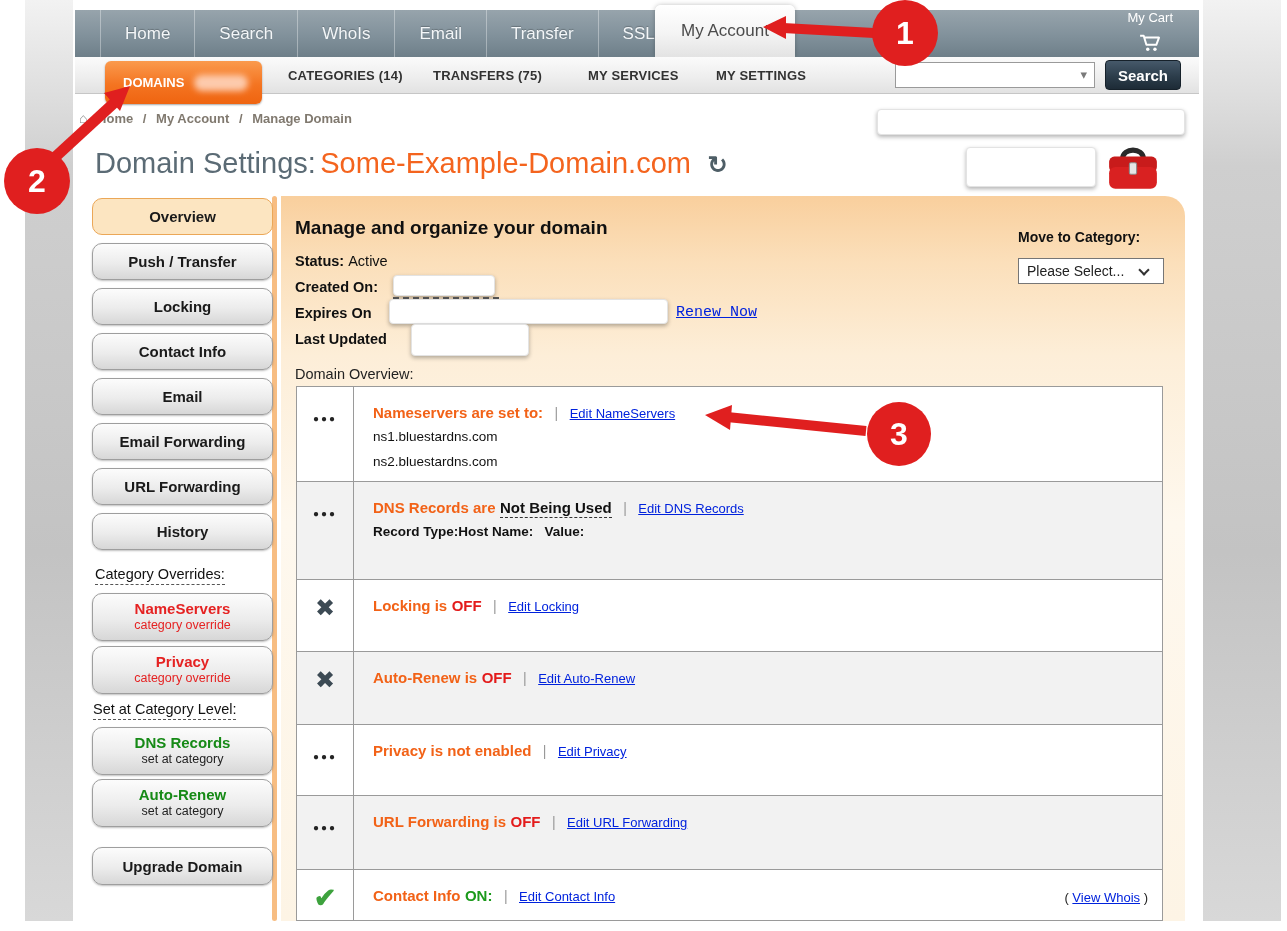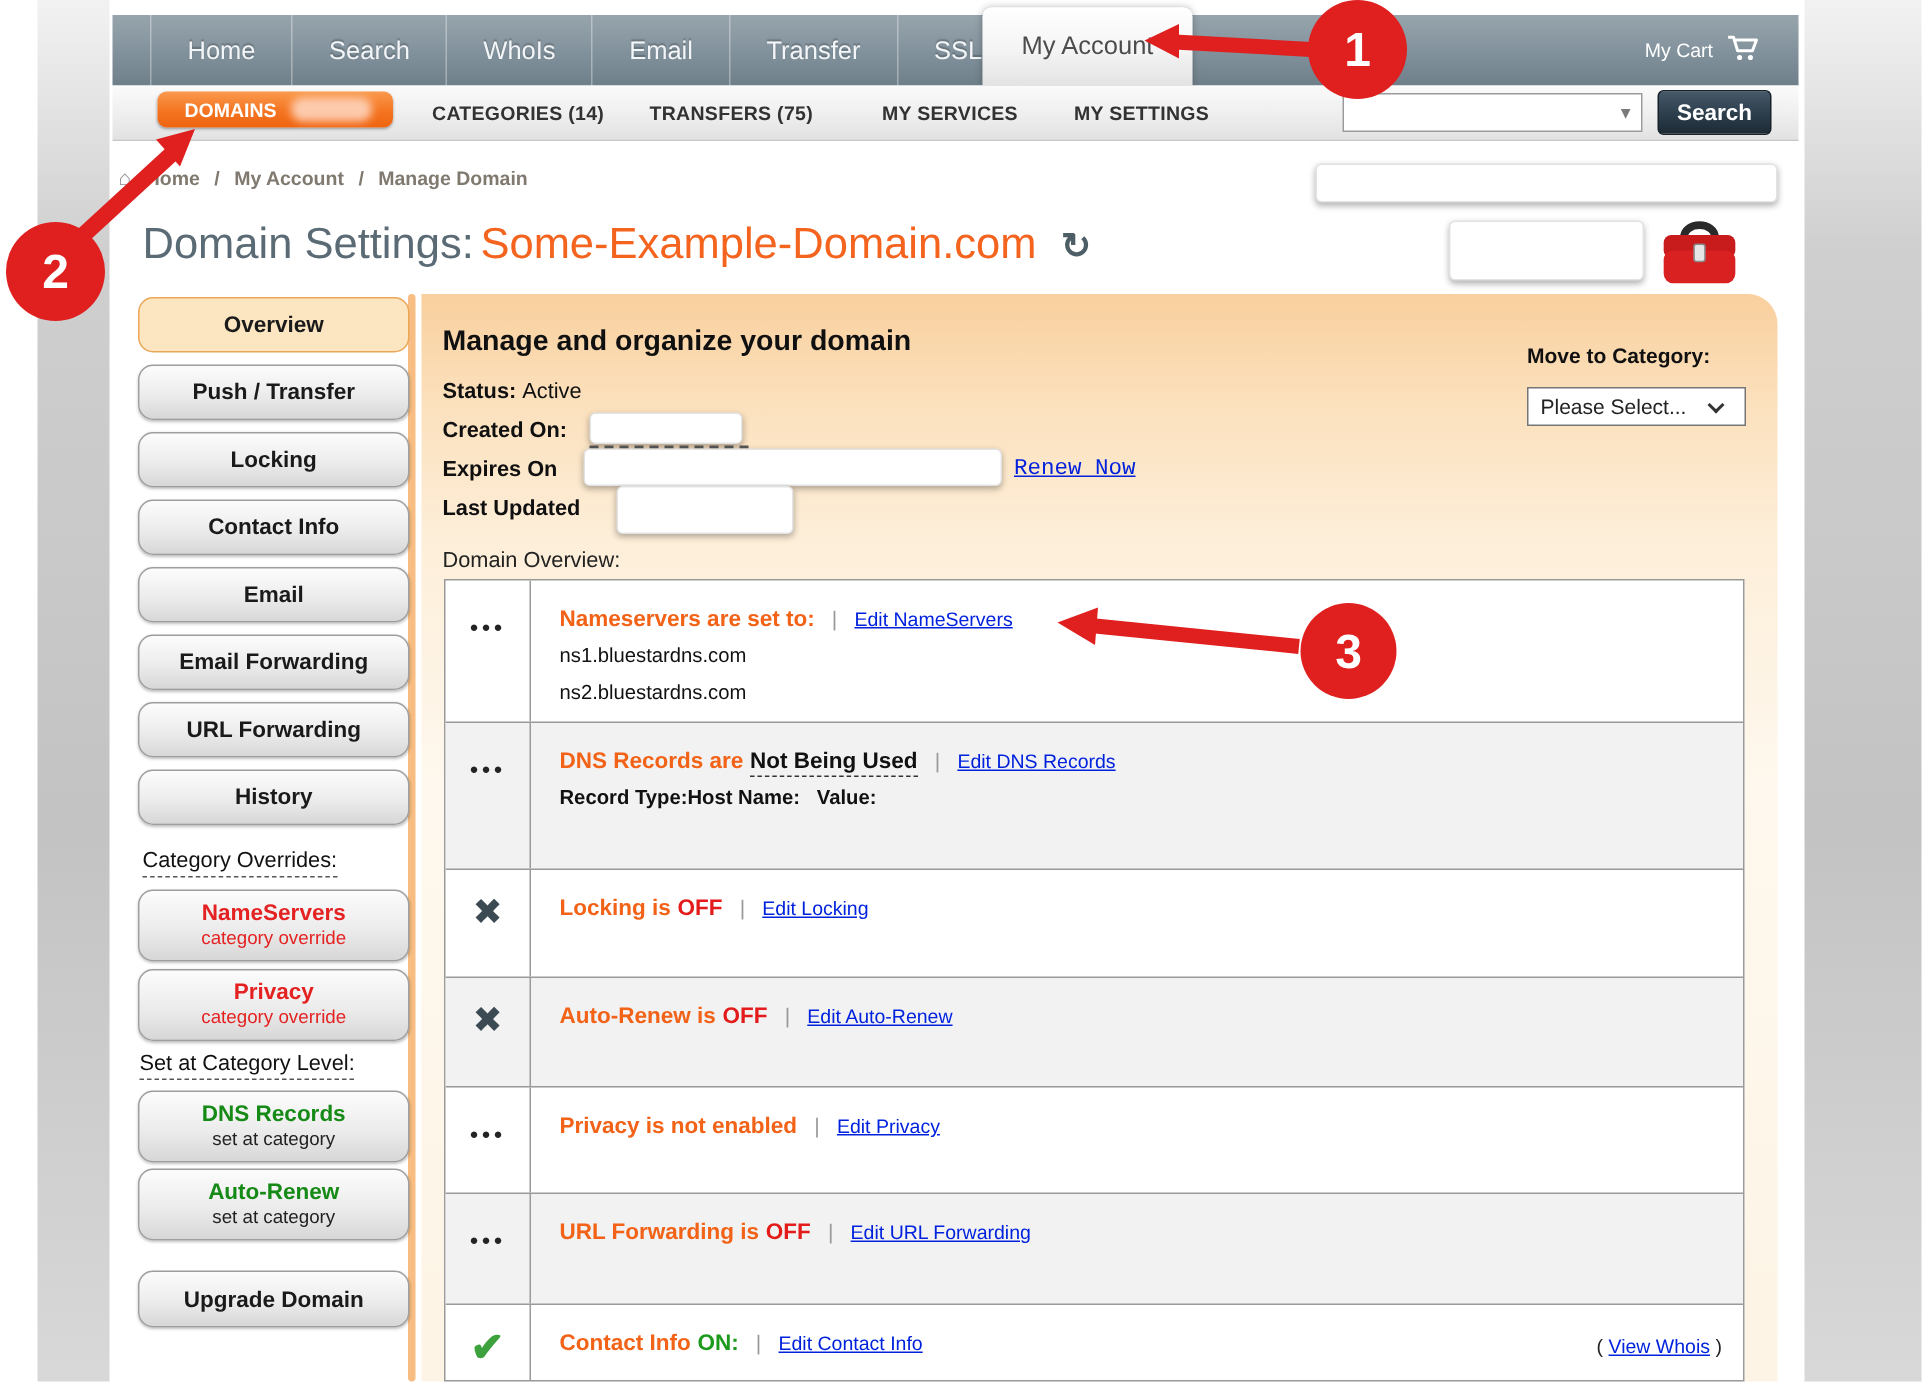--- a/index.html
+++ b/index.html
@@ -23,7 +23,7 @@
                  color:#4c4c4c; text-shadow:none; justify-content:center;
                  border:none; border-radius:6px 6px 0 0; box-shadow:0 0 5px rgba(0,0,0,.25); }
   .cart { position:absolute; right:26px; top:0; height:47px; display:flex; align-items:center; gap:9px;
-          color:#ffffff; font-size:13px; cursor:pointer; }
+          color:#ffffff; font-size:13px; cursor:pointer;flex-direction:column; }
 
   
   .subnav { position:absolute; left:75px; top:57px; width:1124px; height:37px;

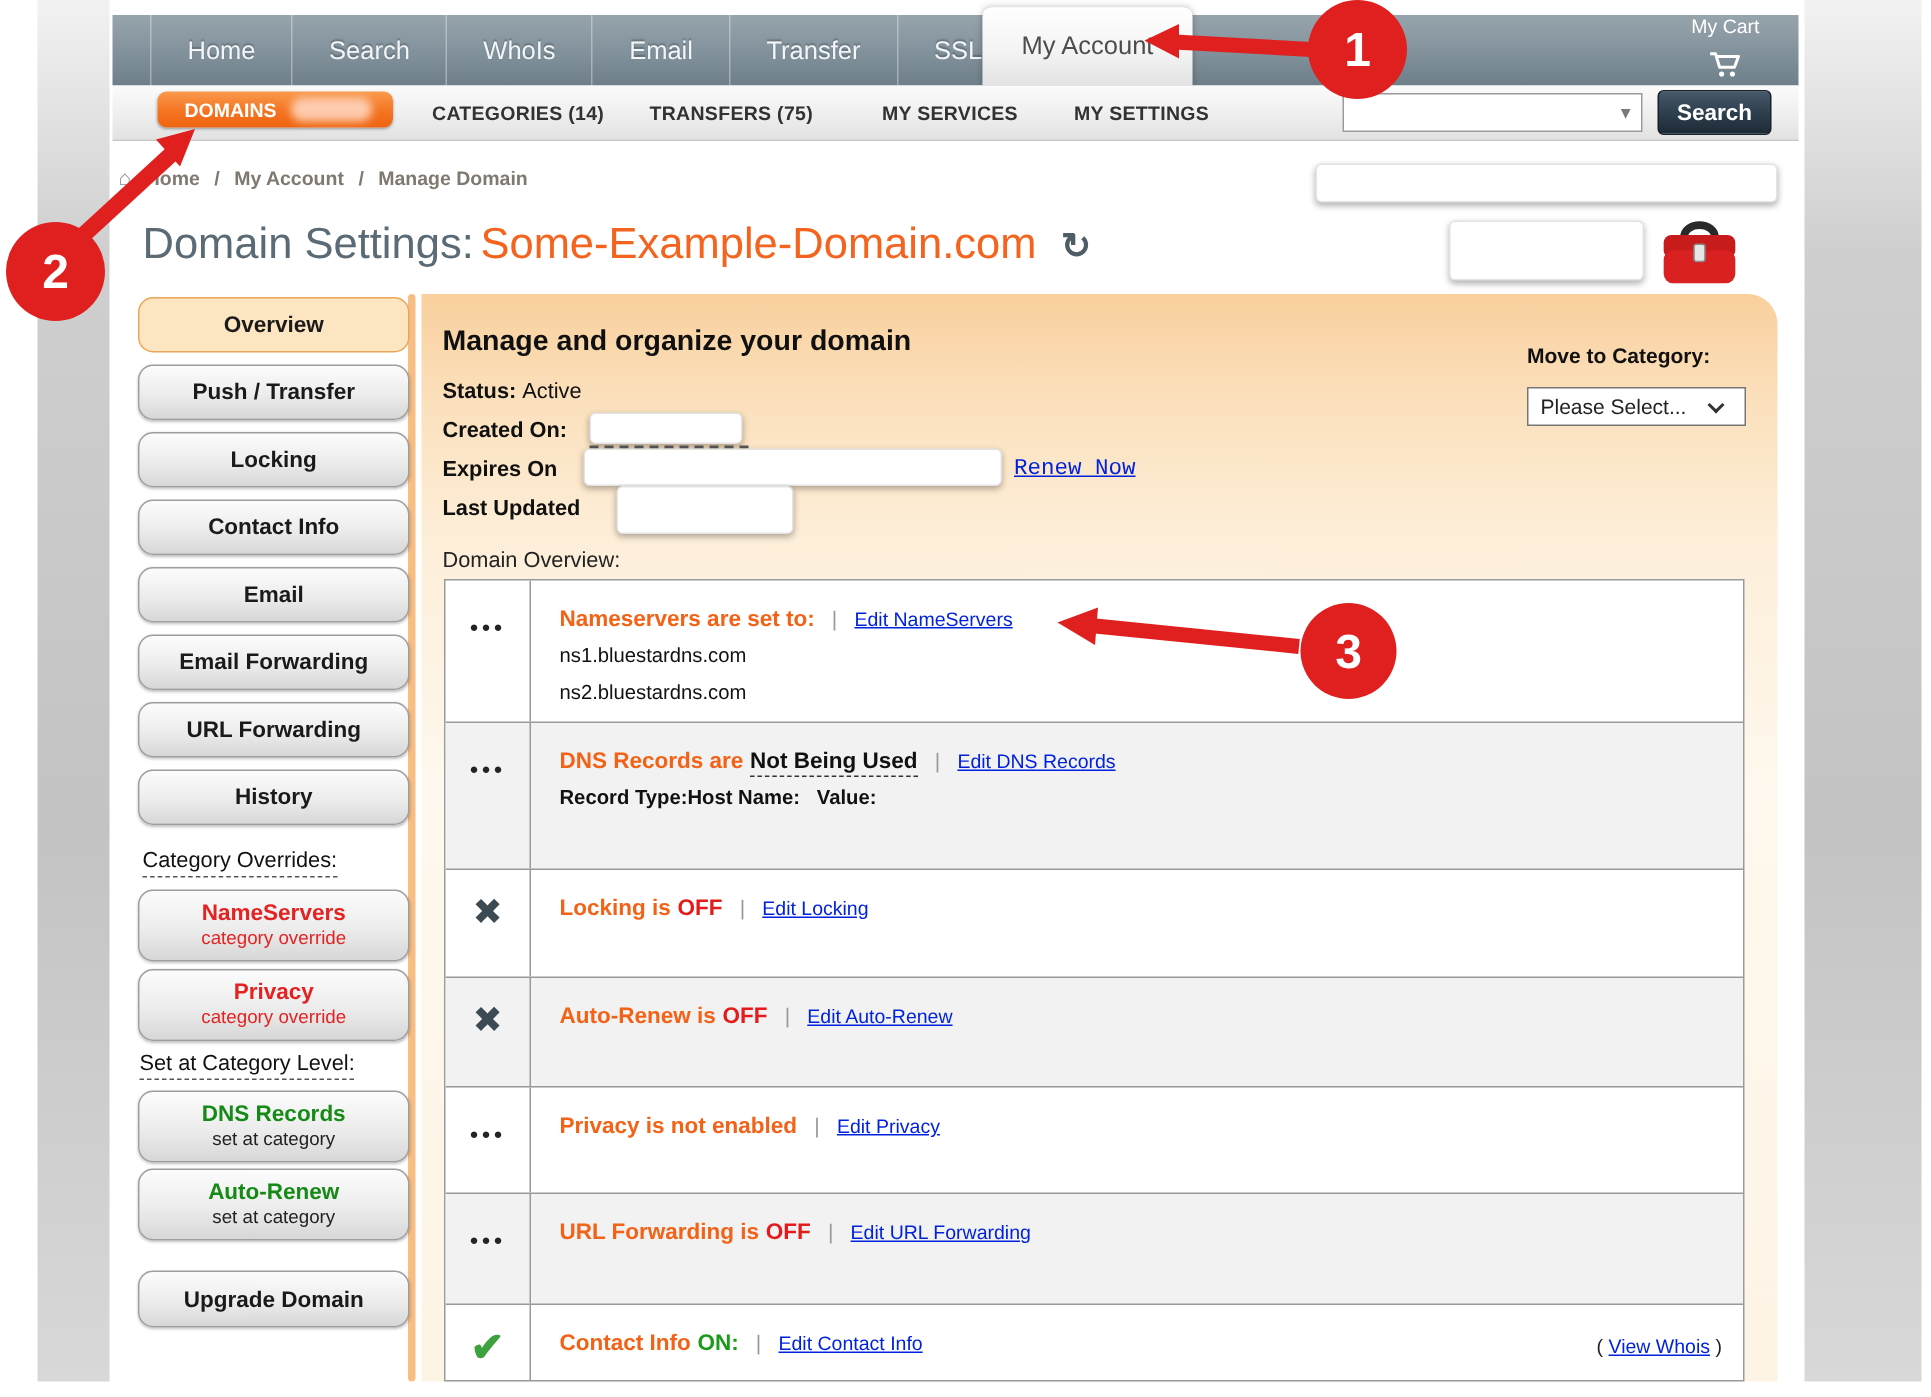--- a/index.html
+++ b/index.html
@@ -31,7 +31,7 @@
             border-bottom:1px solid #c6c6c6; }
   .subnav .item { position:absolute; top:0; height:36px; display:flex; align-items:center;
                   font-size:13px; font-weight:bold; color:#323232; letter-spacing:.2px; cursor:pointer; }
-  .pill { position:absolute; left:30px; top:4px; height:24px; display:flex; align-items:center; padding:0 14px 0 18px;
+  .pill { position:absolute; left:30px; top:4px; height:43px; display:flex; align-items:center; padding:0 14px 0 18px;
           background:linear-gradient(180deg,#fa9a4d 0%,#f47421 55%,#ef6410 100%);
           border-radius:6px; box-shadow:0 1px 2px rgba(0,0,0,.35); color:#fff; font-size:13px; font-weight:bold; cursor:pointer; }
   .pill .blur { display:inline-block; width:54px; height:16px; margin-left:10px; border-radius:8px;

